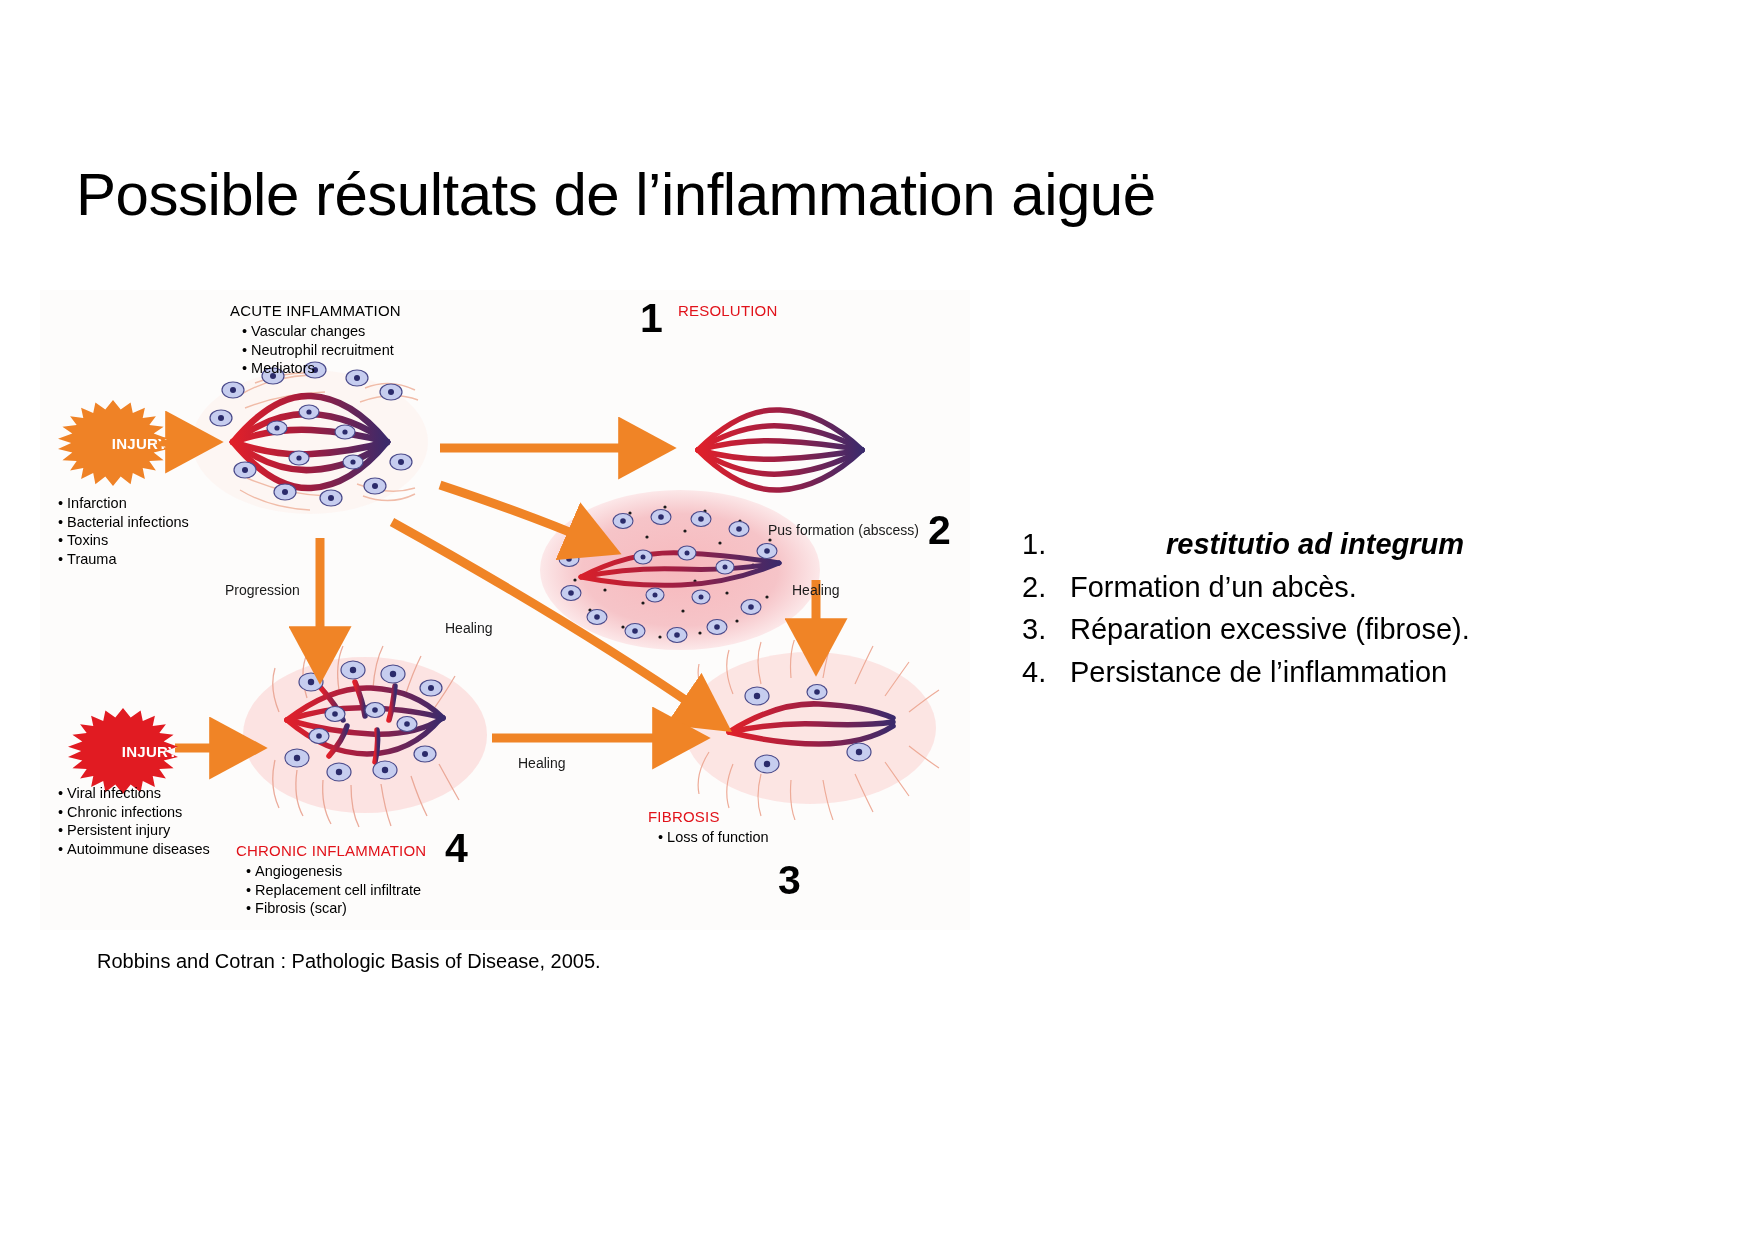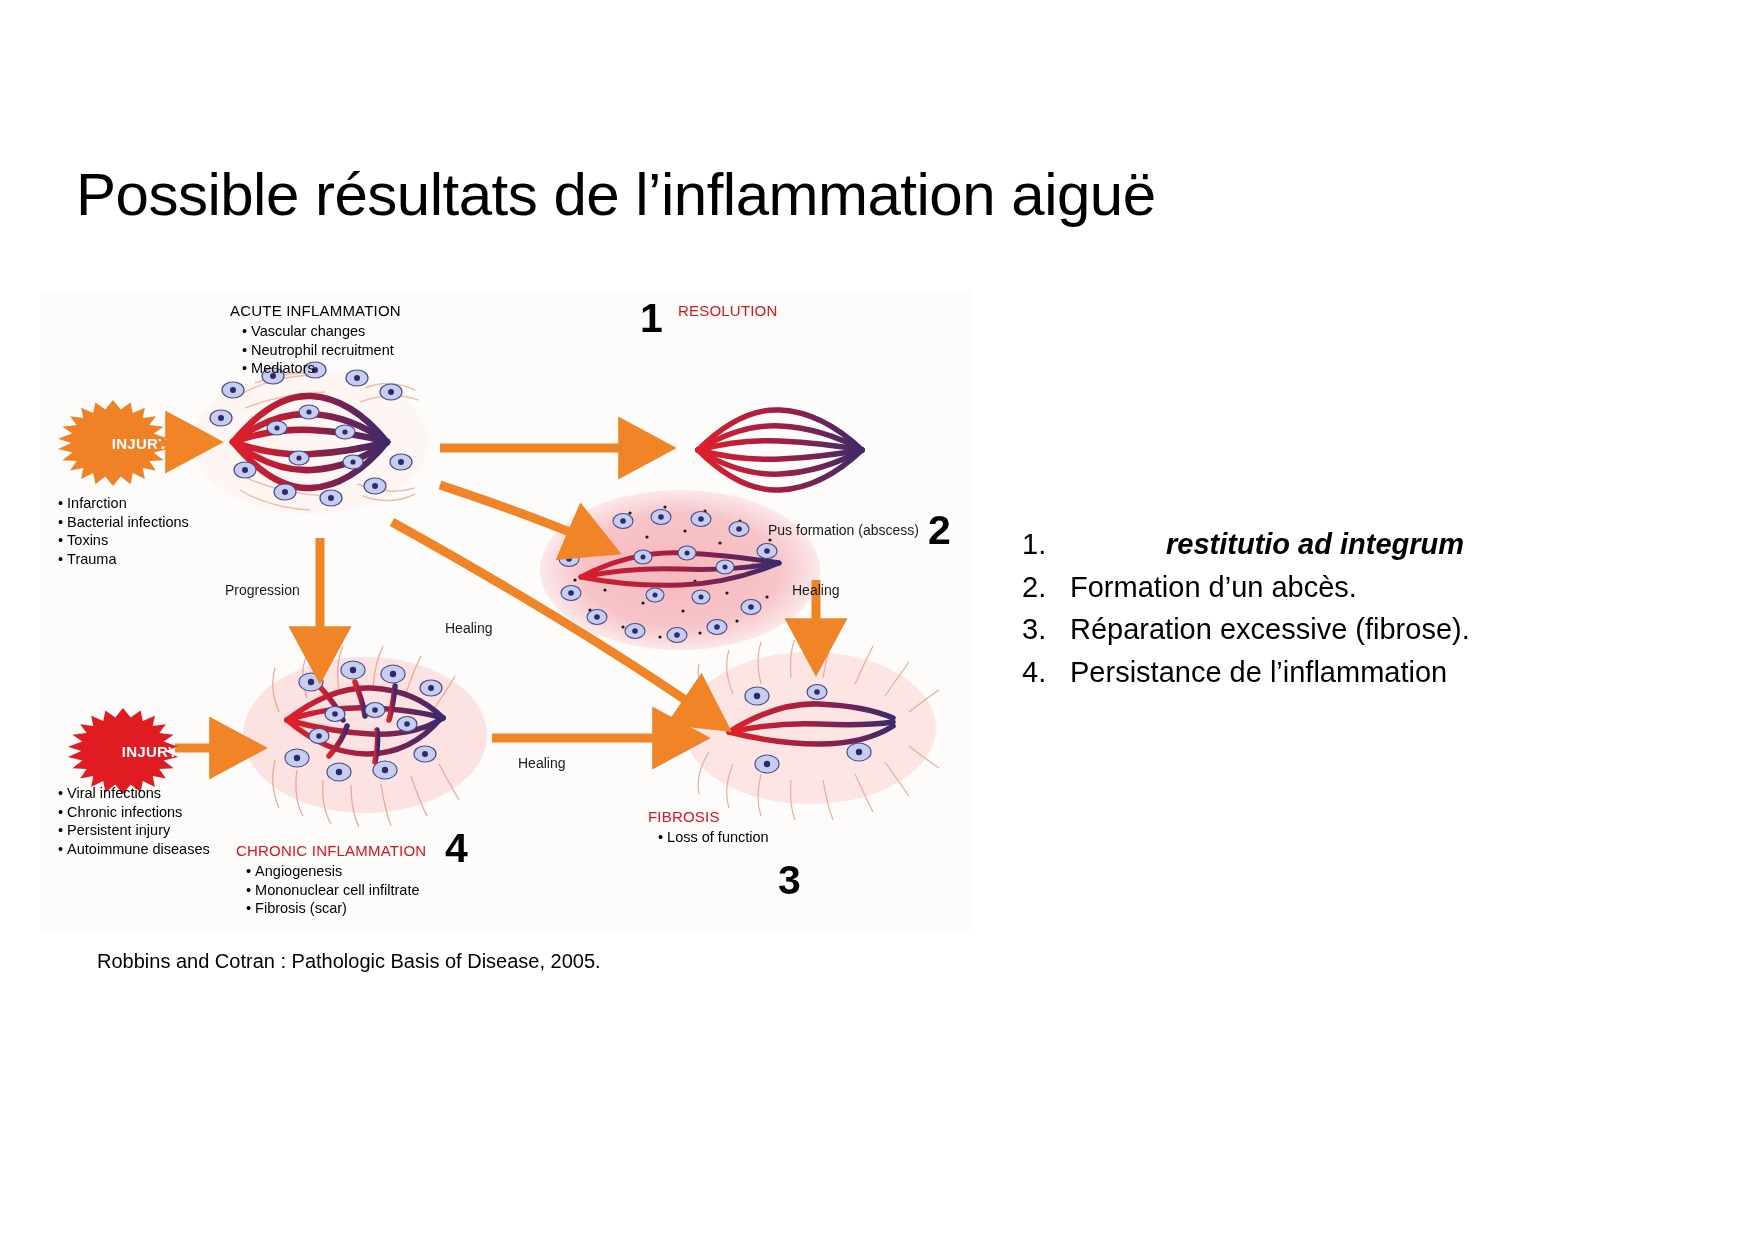--- a/index.html
+++ b/index.html
@@ -521,7 +521,7 @@
   <div class="big-num" style="left:405px; top:538px;">4</div>
   <div class="fig-label fig-bullets" style="left:206px; top:572px;">
     <div>Angiogenesis</div>
-    <div>Mononuclear cell infiltrate</div>
+    <div>Replacement cell infiltrate</div>
     <div>Fibrosis (scar)</div>
   </div>
 

